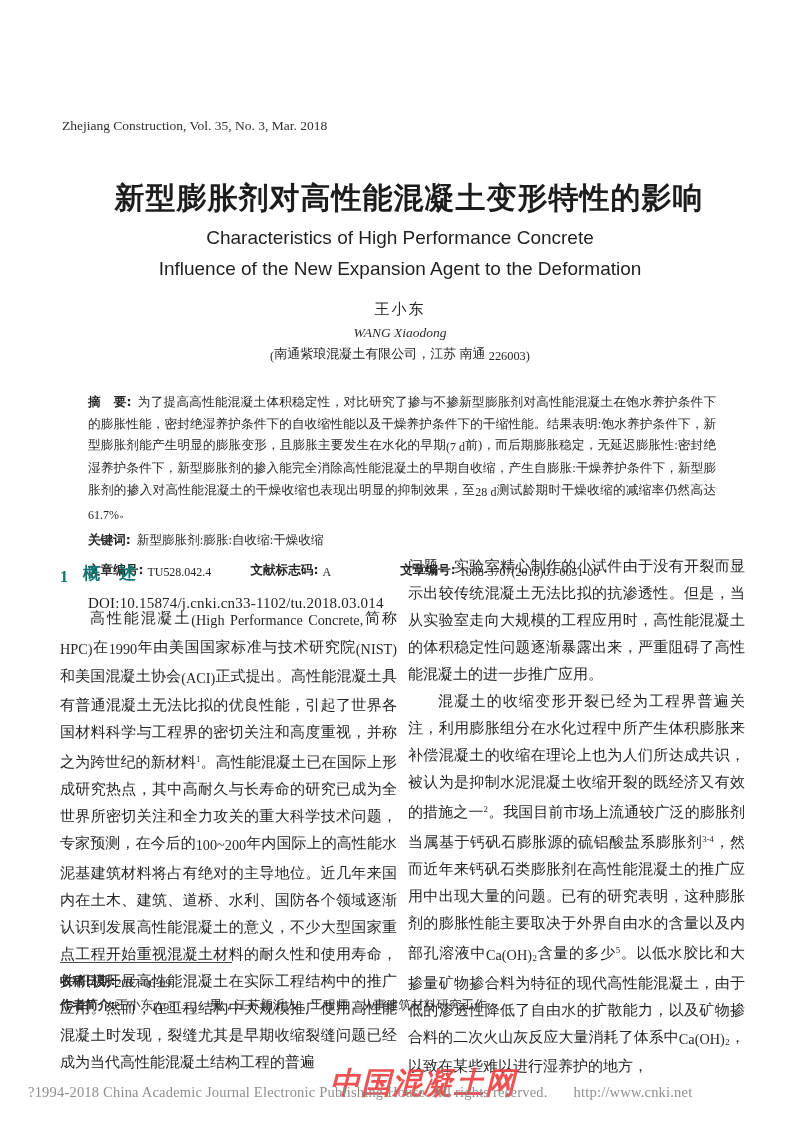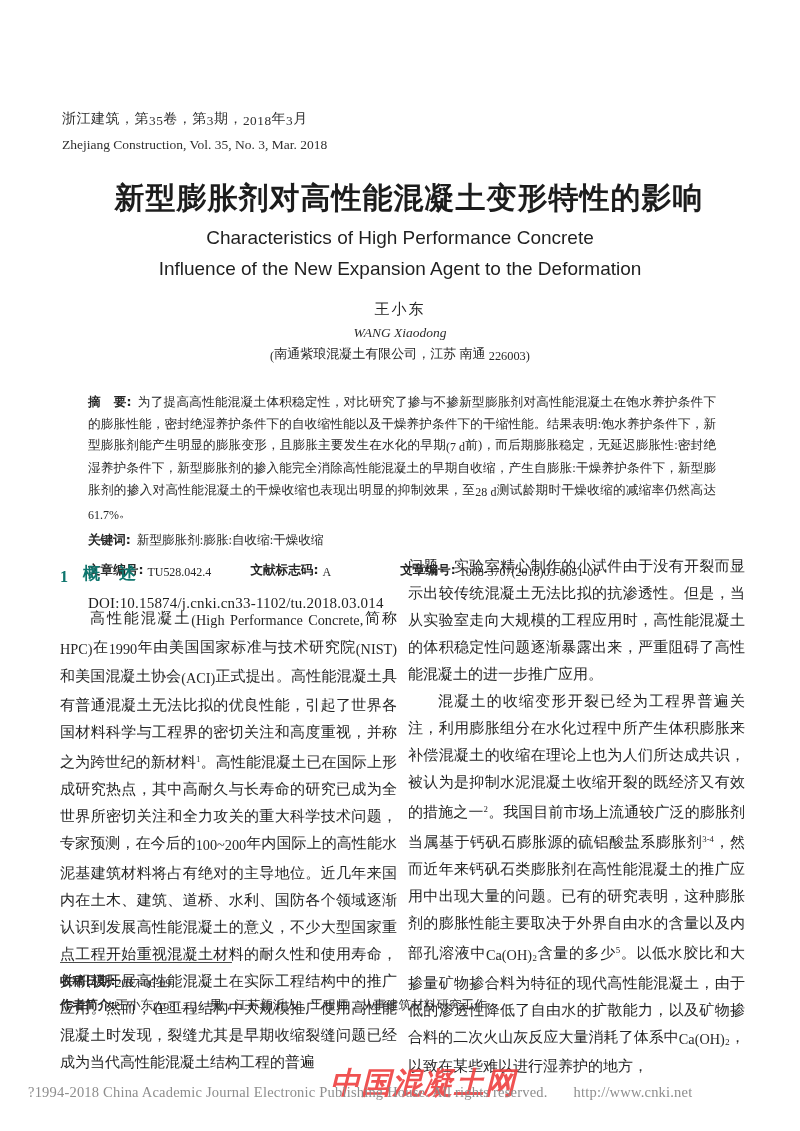--- a/index.html
+++ b/index.html
@@ -77,7 +77,6 @@
 <div class="page">
 
   <div class="jheader">
-    <div class="jheader-cn">浙江建筑，第<span class="lat">35</span>卷，第<span class="lat">3</span>期，<span class="lat">2018</span>年<span class="lat">3</span>月</div>
     <div class="jheader-en">Zhejiang Construction, Vol. 35, No. 3, Mar. 2018</div>
   </div>
 

